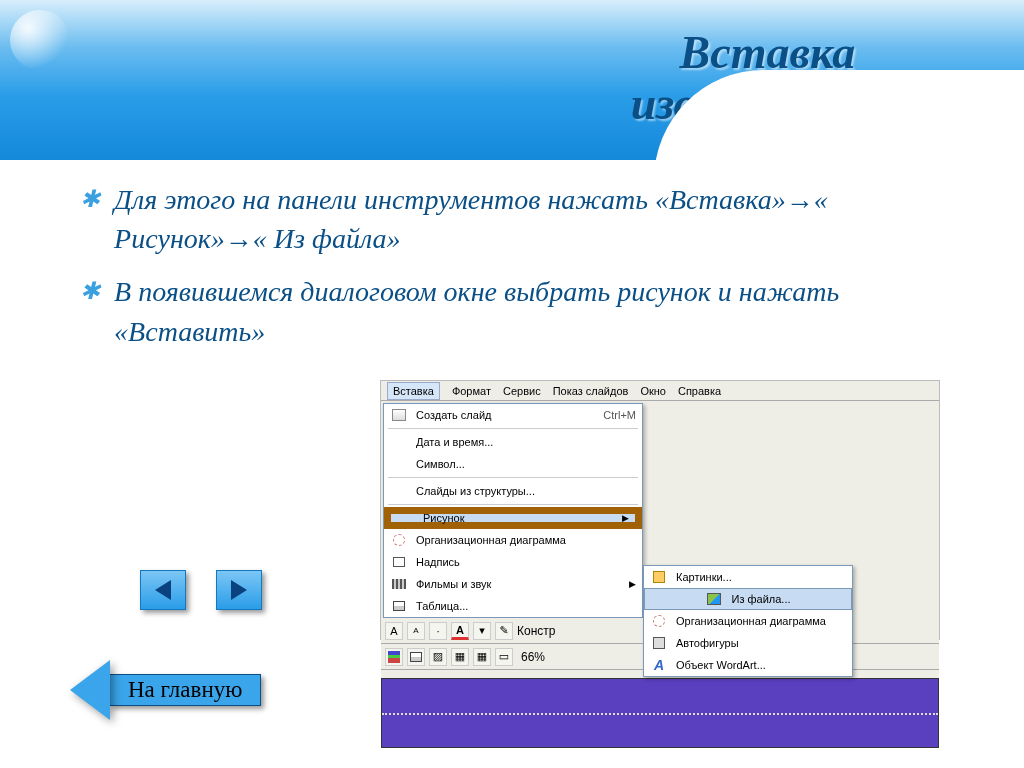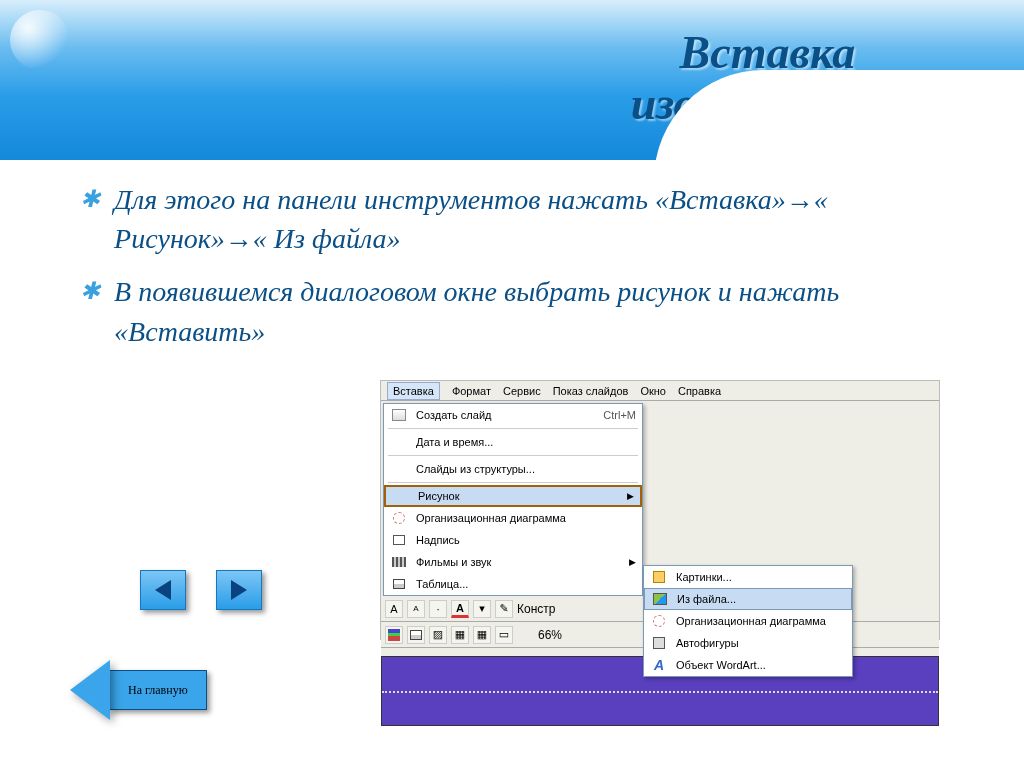--- a/index.html
+++ b/index.html
@@ -270,6 +270,10 @@
         <span class="icon-slot"></span>
         <span>Дата и время...</span>
       </div>
+      <div class="item">
+        <span class="icon-slot"></span>
+        <span>Символ...</span>
+      </div>
       <div class="sep"></div>
       <div class="item">
         <span class="icon-slot"></span>

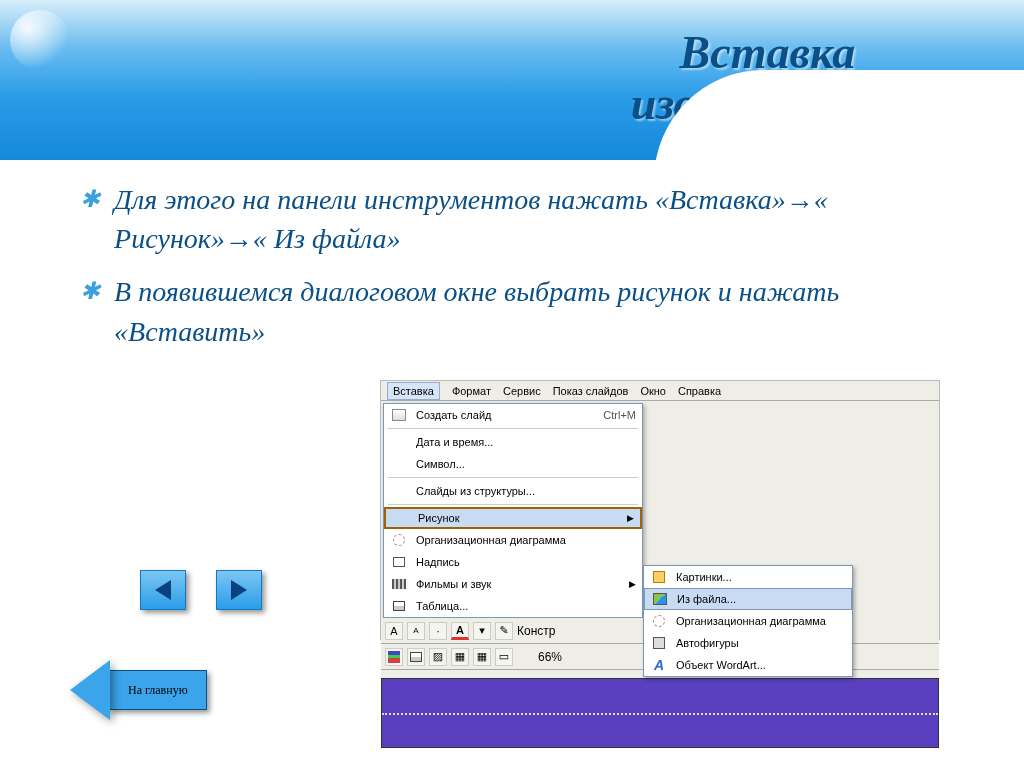--- a/index.html
+++ b/index.html
@@ -113,7 +113,7 @@
   }
   .dropdown .item.hover {
     background: #c7dbf3;
-    border: 2px solid #a16207;
+    border: 7px solid #a16207;
     height: 22px;
   }
   .dropdown .sep {

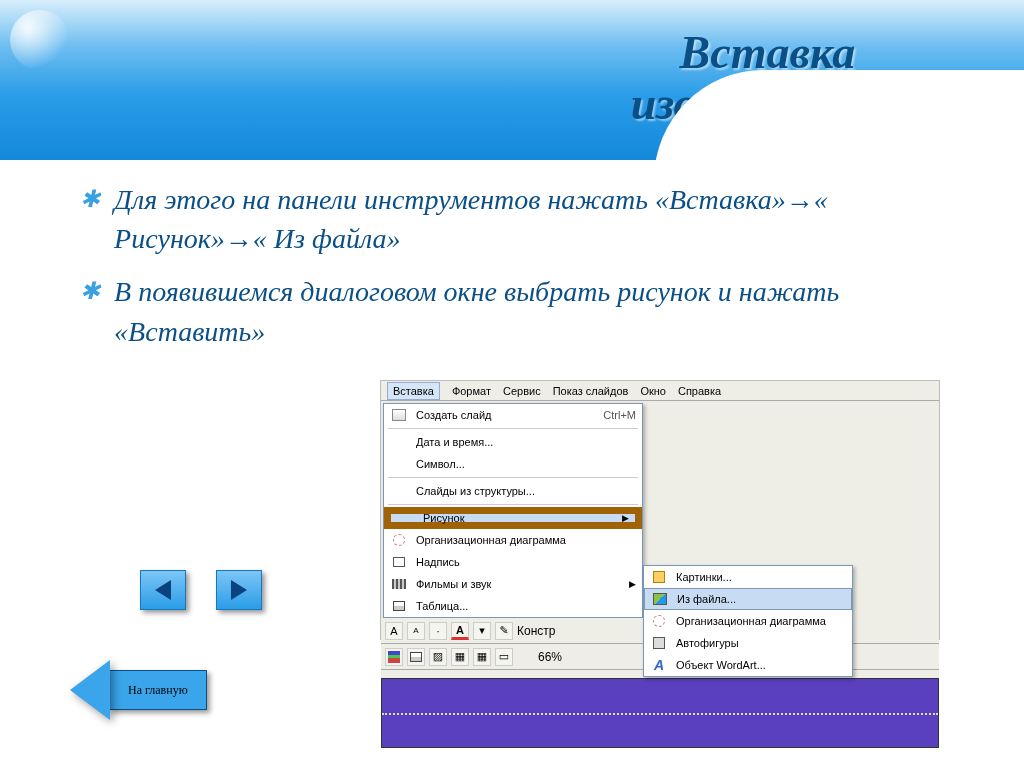--- a/index.html
+++ b/index.html
@@ -179,7 +179,7 @@
     z-index: 5;
   }
   .submenu .item { display:flex;align-items:center;height:22px;padding:0 6px 0 4px; }
-  .submenu .item.hover { background:#c7dbf3;border:1px solid #7a98b8; }
+  .submenu .item.hover { background:#c7dbf3;border:1px solid #7a98b8;justify-content:center; }
   .nav-buttons {
     position: absolute;
     left: 140px;

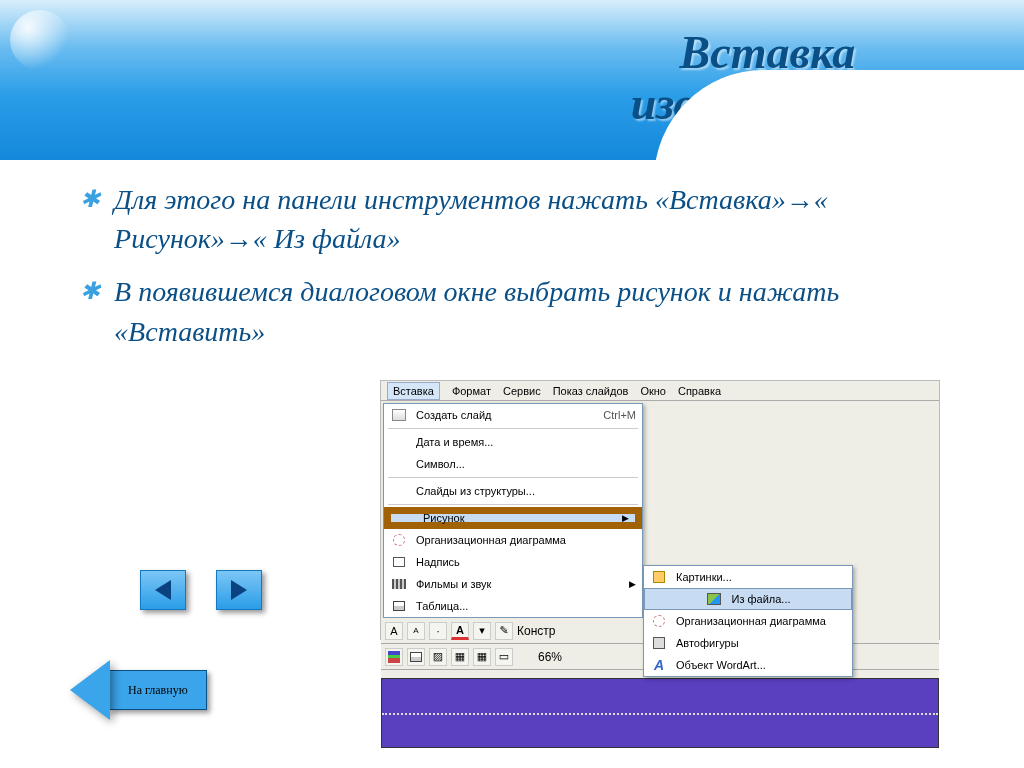--- a/index.html
+++ b/index.html
@@ -334,7 +334,7 @@
         <span class="tb-btn">▦</span>
         <span class="tb-btn">▦</span>
         <span class="tb-btn">▭</span>
-        <span style="margin-left:21px;">66%</span>
+        <span style="margin-left:4px;">66%</span>
       </div>
       <div class="purple-area"></div>
     </div>

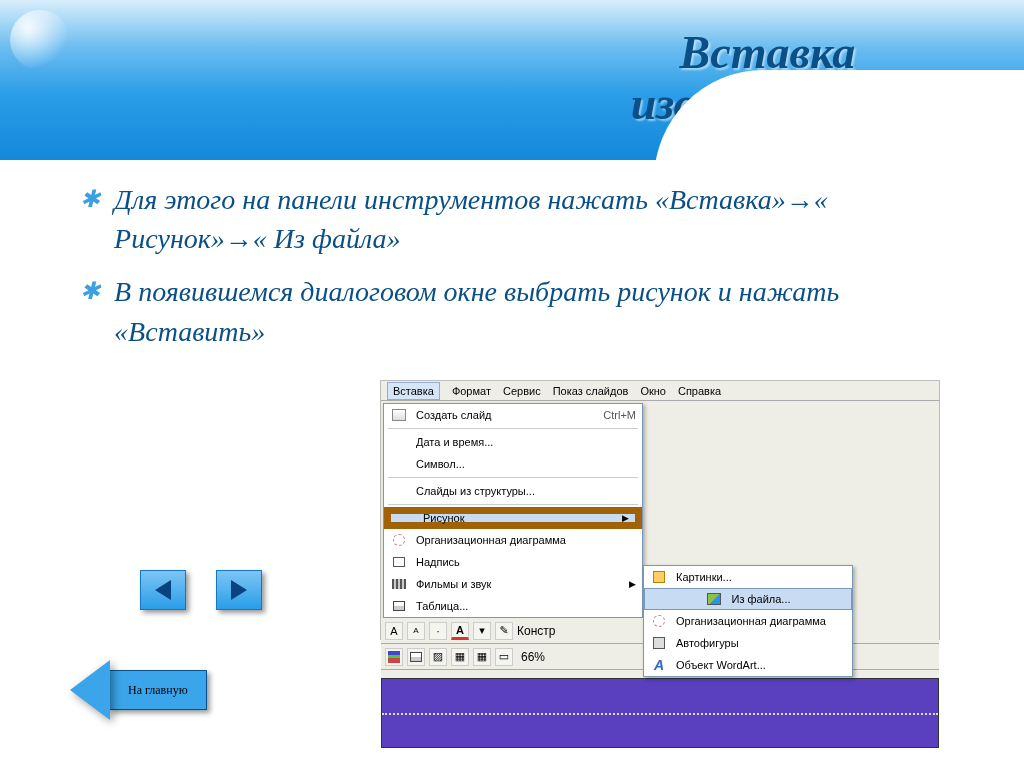--- a/index.html
+++ b/index.html
@@ -214,11 +214,11 @@
   .home-arrow-body {
     background: #3aa5ea;
     border:1px solid #0a4f86;
-    height: 40px;
+    height: 32px;
     padding: 0 18px;
     display:flex;
     align-items:center;
-    font-size: 12px;
+    font-size: 23px;
     color:#000;
     box-shadow: 3px 3px 5px rgba(0,0,0,0.4);
     margin-left:-1px;

